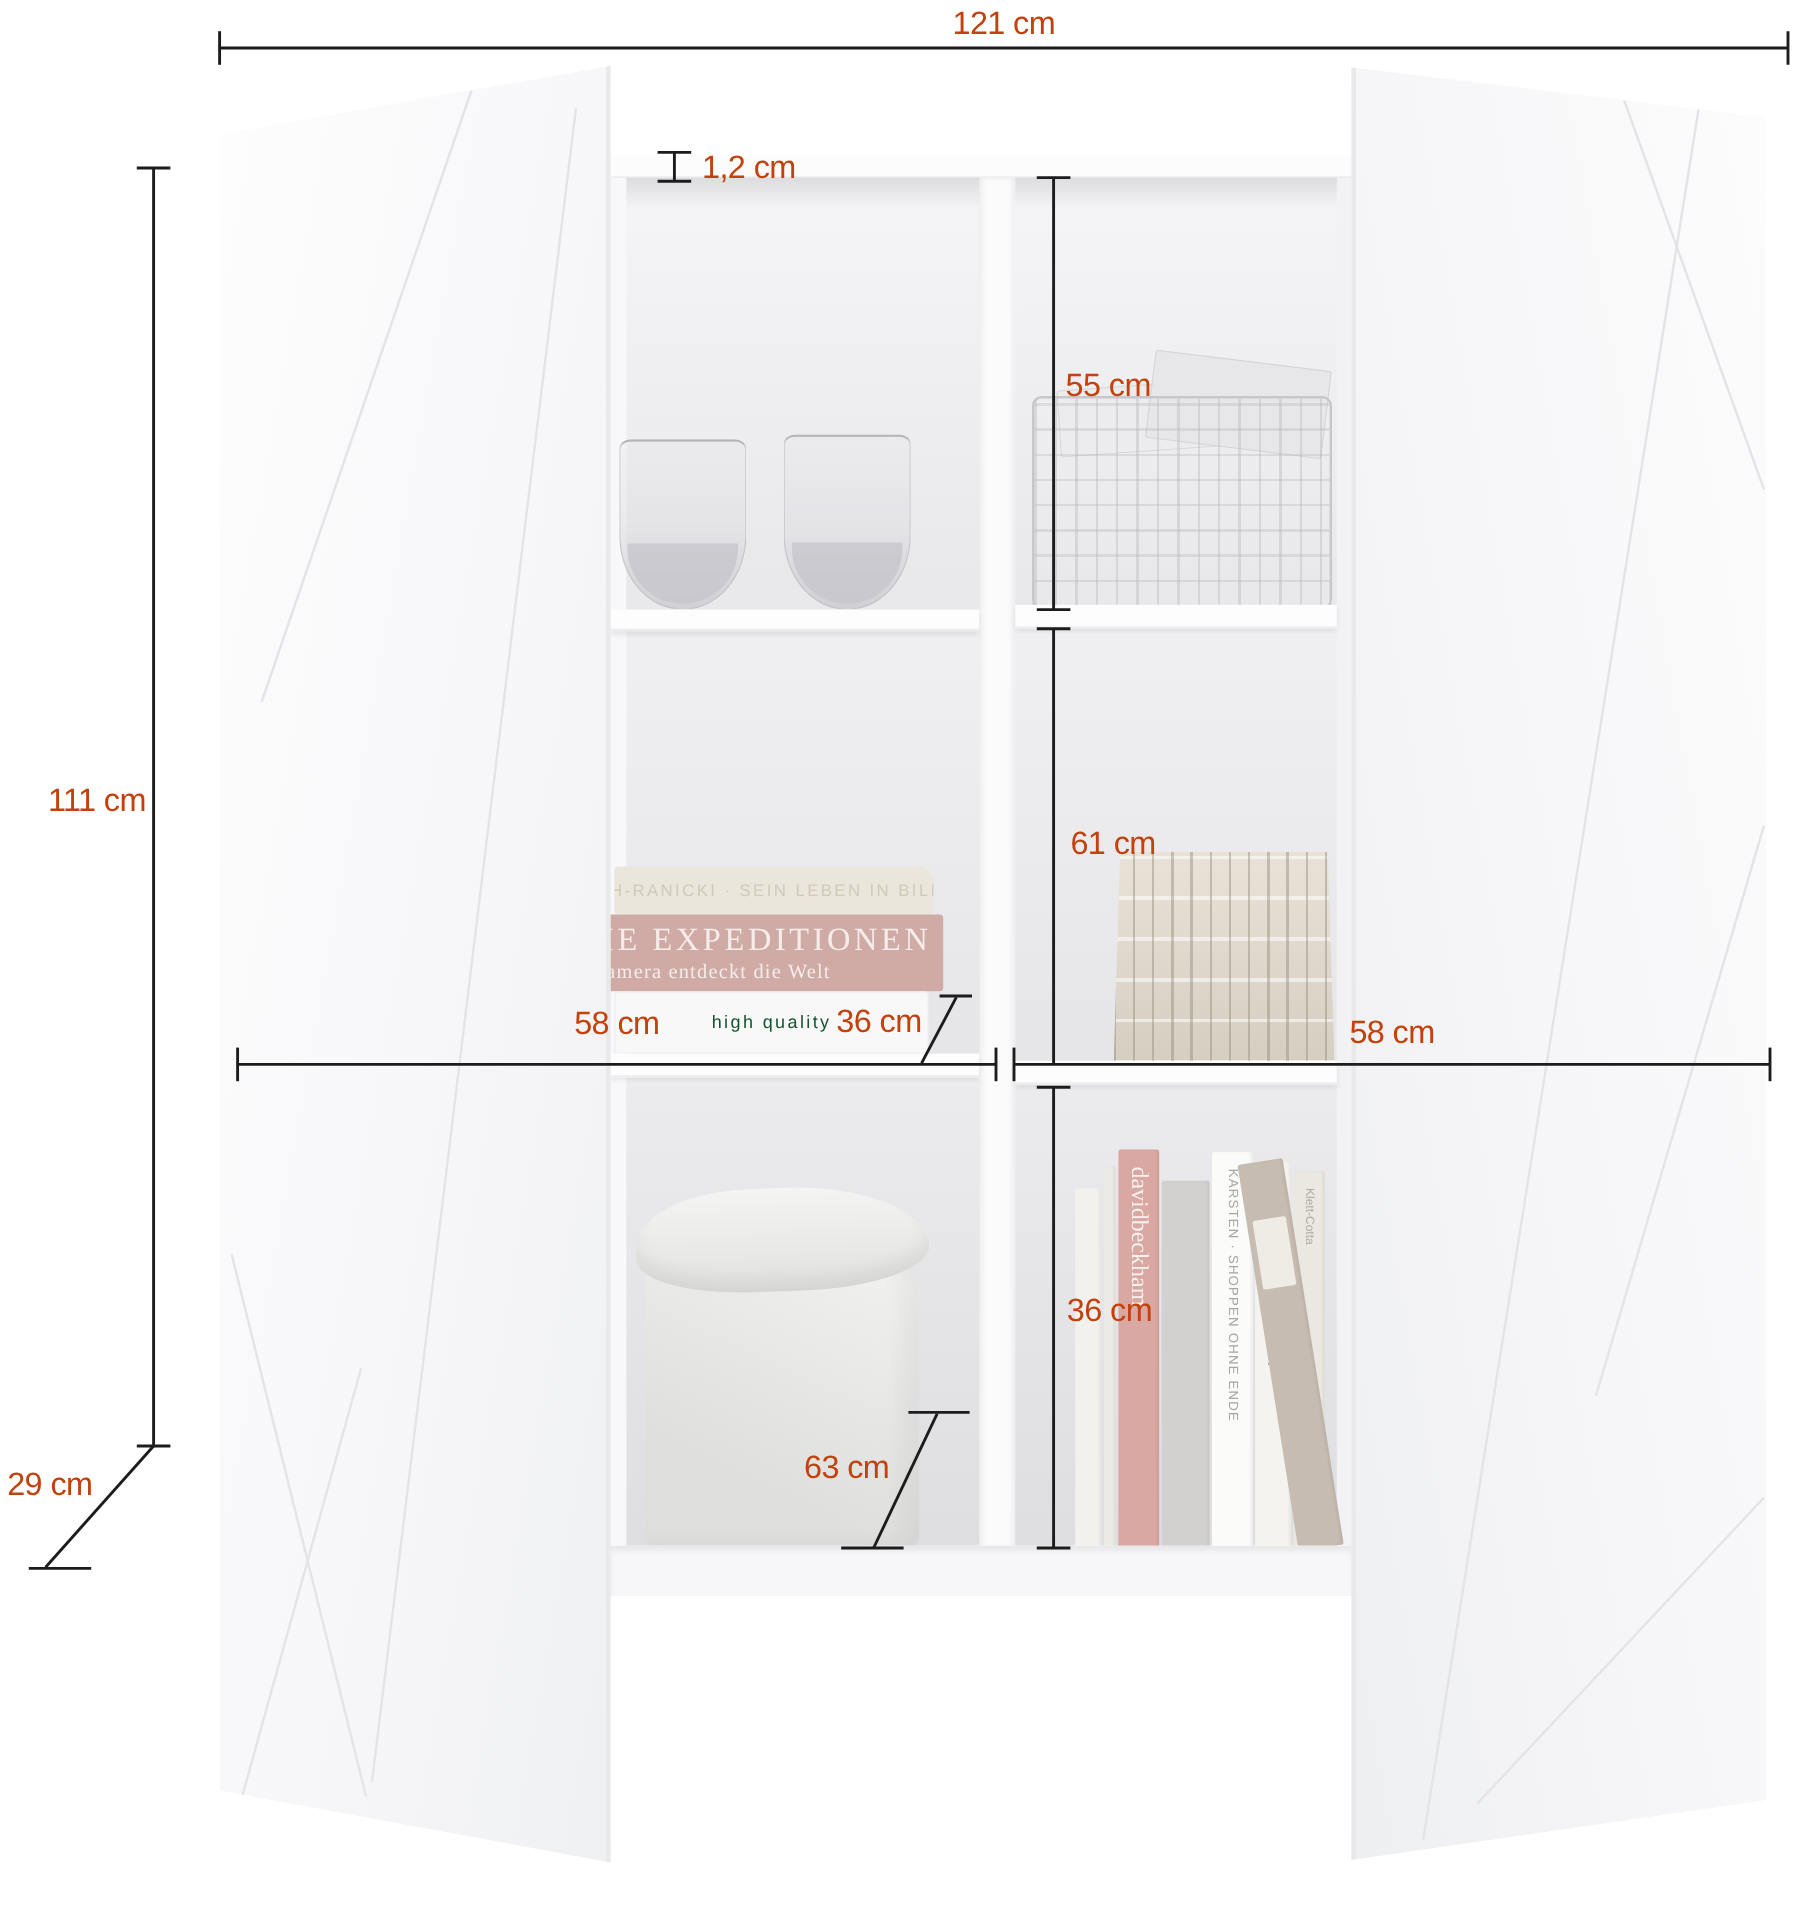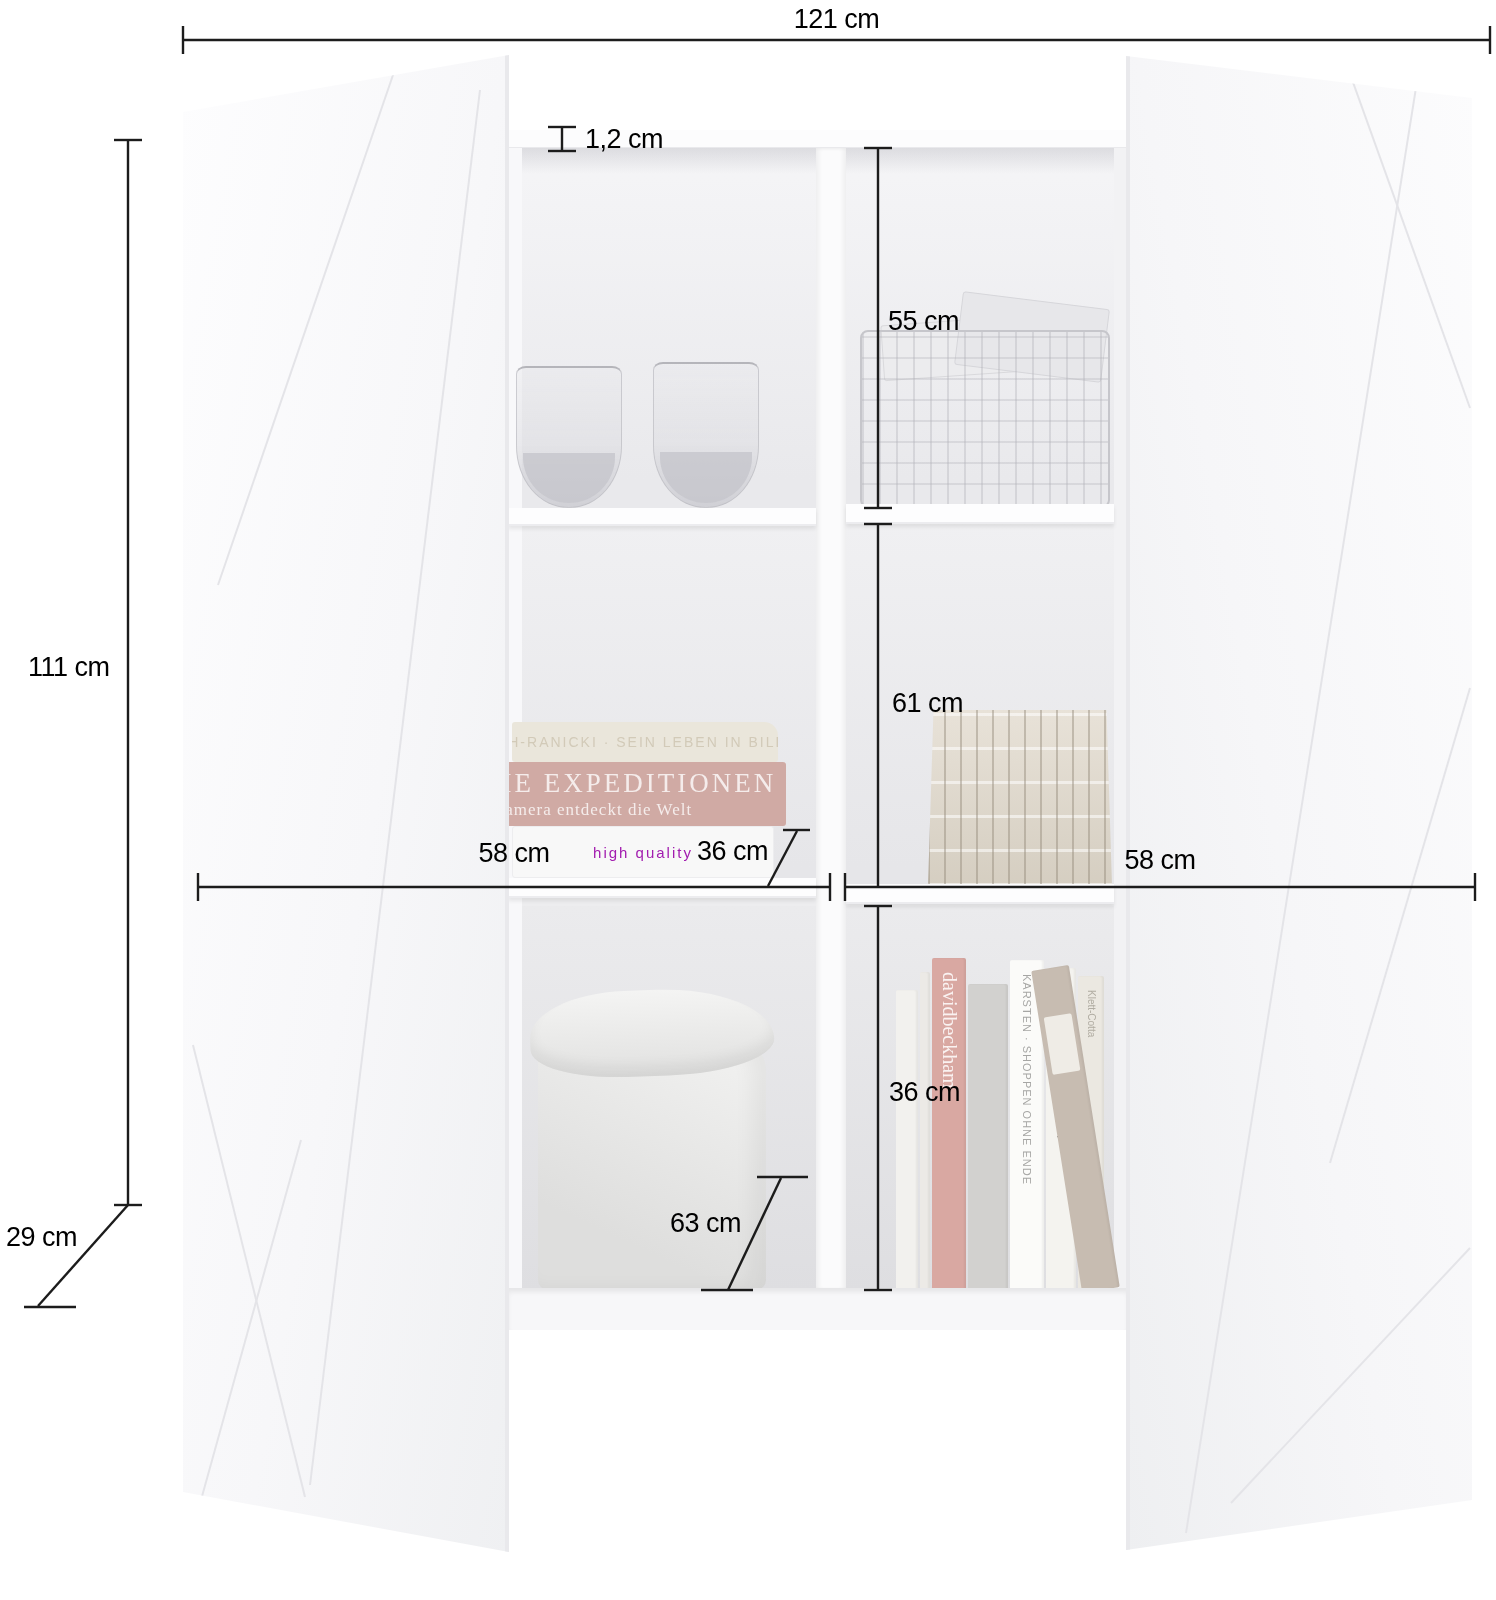--- a/index.html
+++ b/index.html
@@ -94,7 +94,7 @@
 
   
   #dims{left:0;top:0;z-index:9;}
-  .dlabel{z-index:10;color:#000000;font-size:27px;letter-spacing:-0.5px;white-space:nowrap;}
+  .dlabel{z-index:10;color:#c2410c;font-size:27px;letter-spacing:-0.5px;white-space:nowrap;}
   .d-121{left:183px;top:4px;width:1307px;text-align:center;}
   .d-16{left:585px;top:124px;}
   .d-111{left:28px;top:652px;}

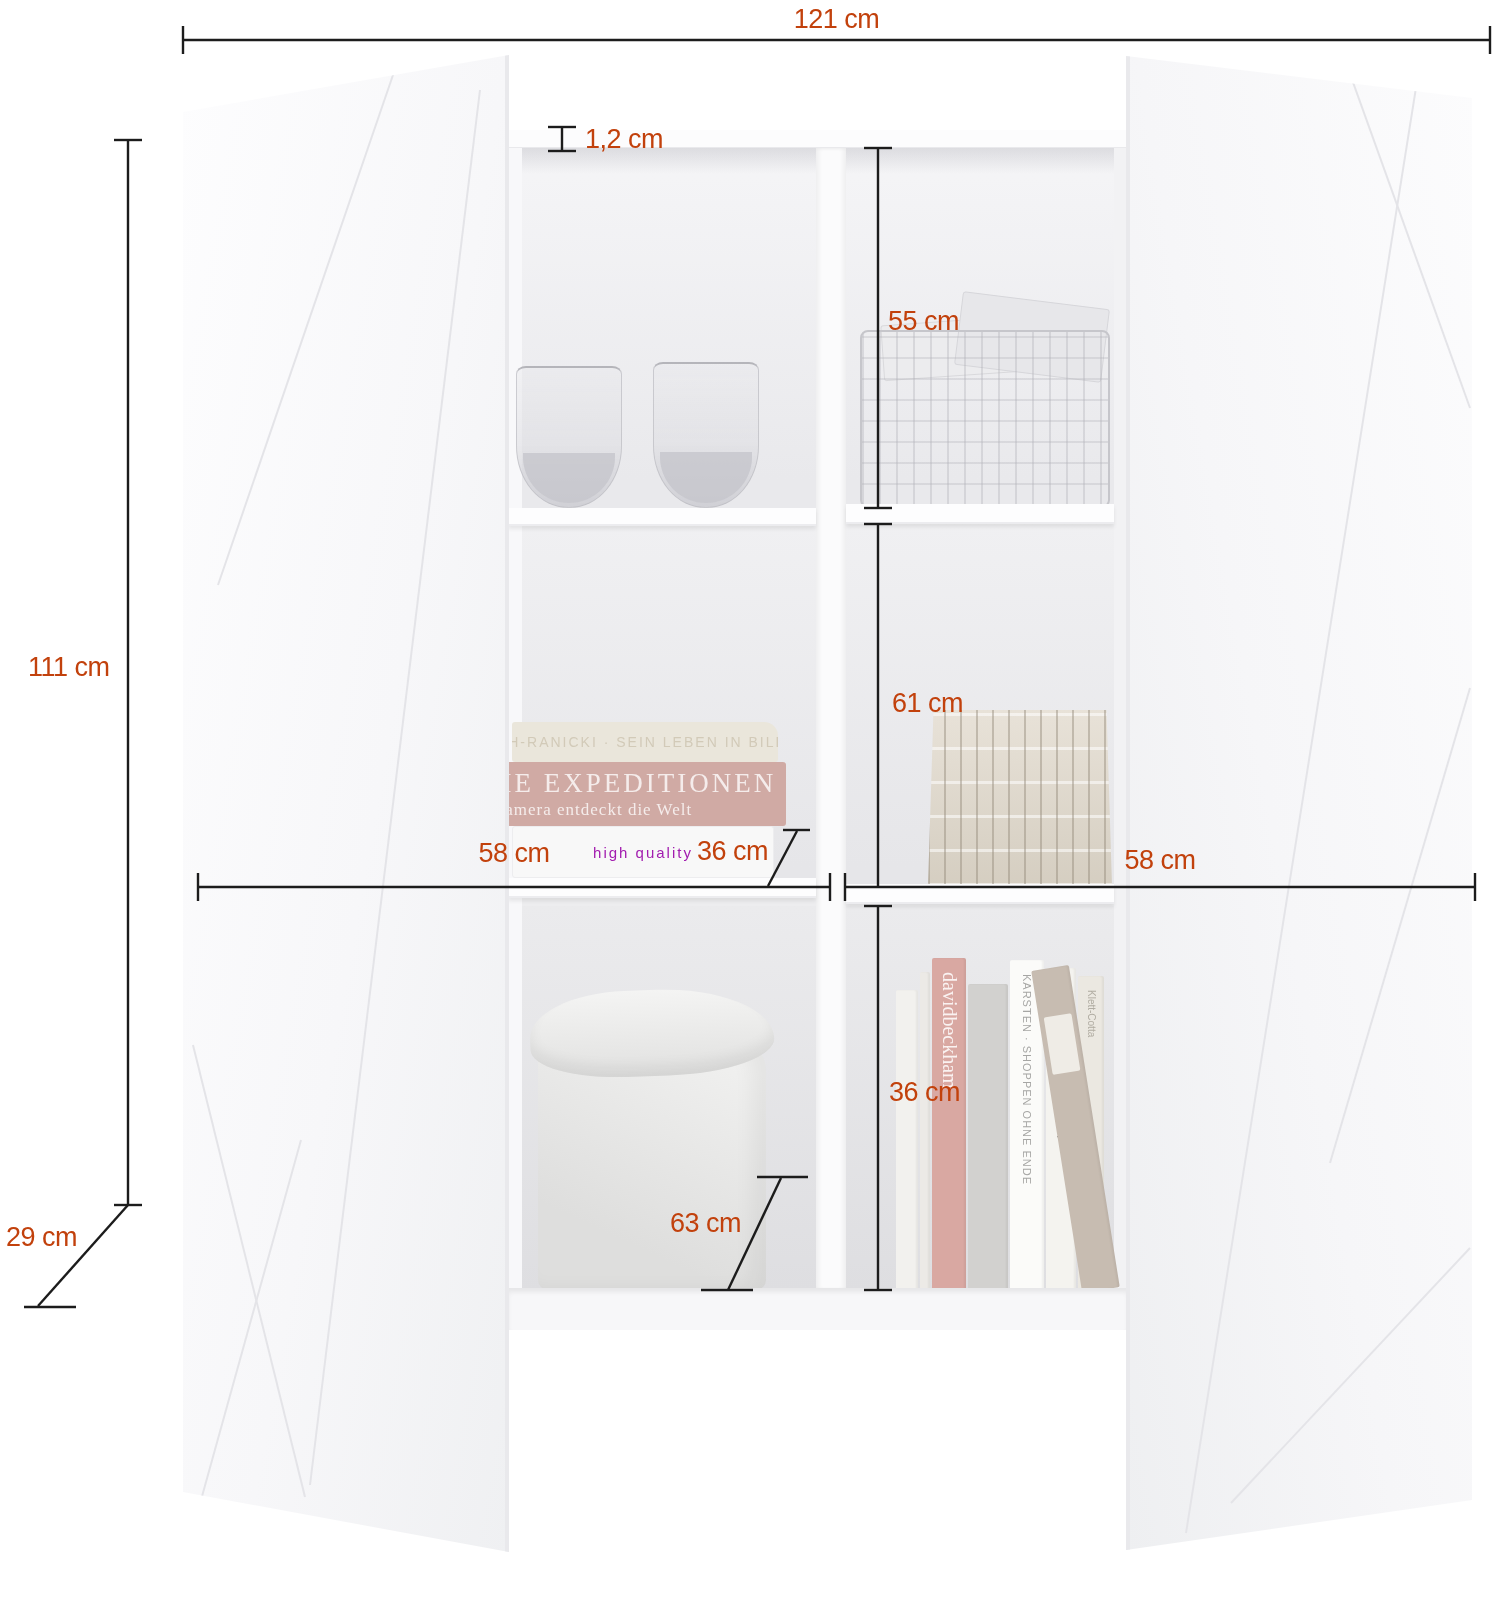--- a/index.html
+++ b/index.html
@@ -97,7 +97,7 @@
   .dlabel{z-index:10;color:#c2410c;font-size:27px;letter-spacing:-0.5px;white-space:nowrap;}
   .d-121{left:183px;top:4px;width:1307px;text-align:center;}
   .d-16{left:585px;top:124px;}
-  .d-111{left:28px;top:652px;}
+  .d-111{left:40px;top:652px;}
   .d-42{left:6px;top:1222px;}
   .d-33{left:888px;top:306px;}
   .d-34{left:892px;top:688px;}

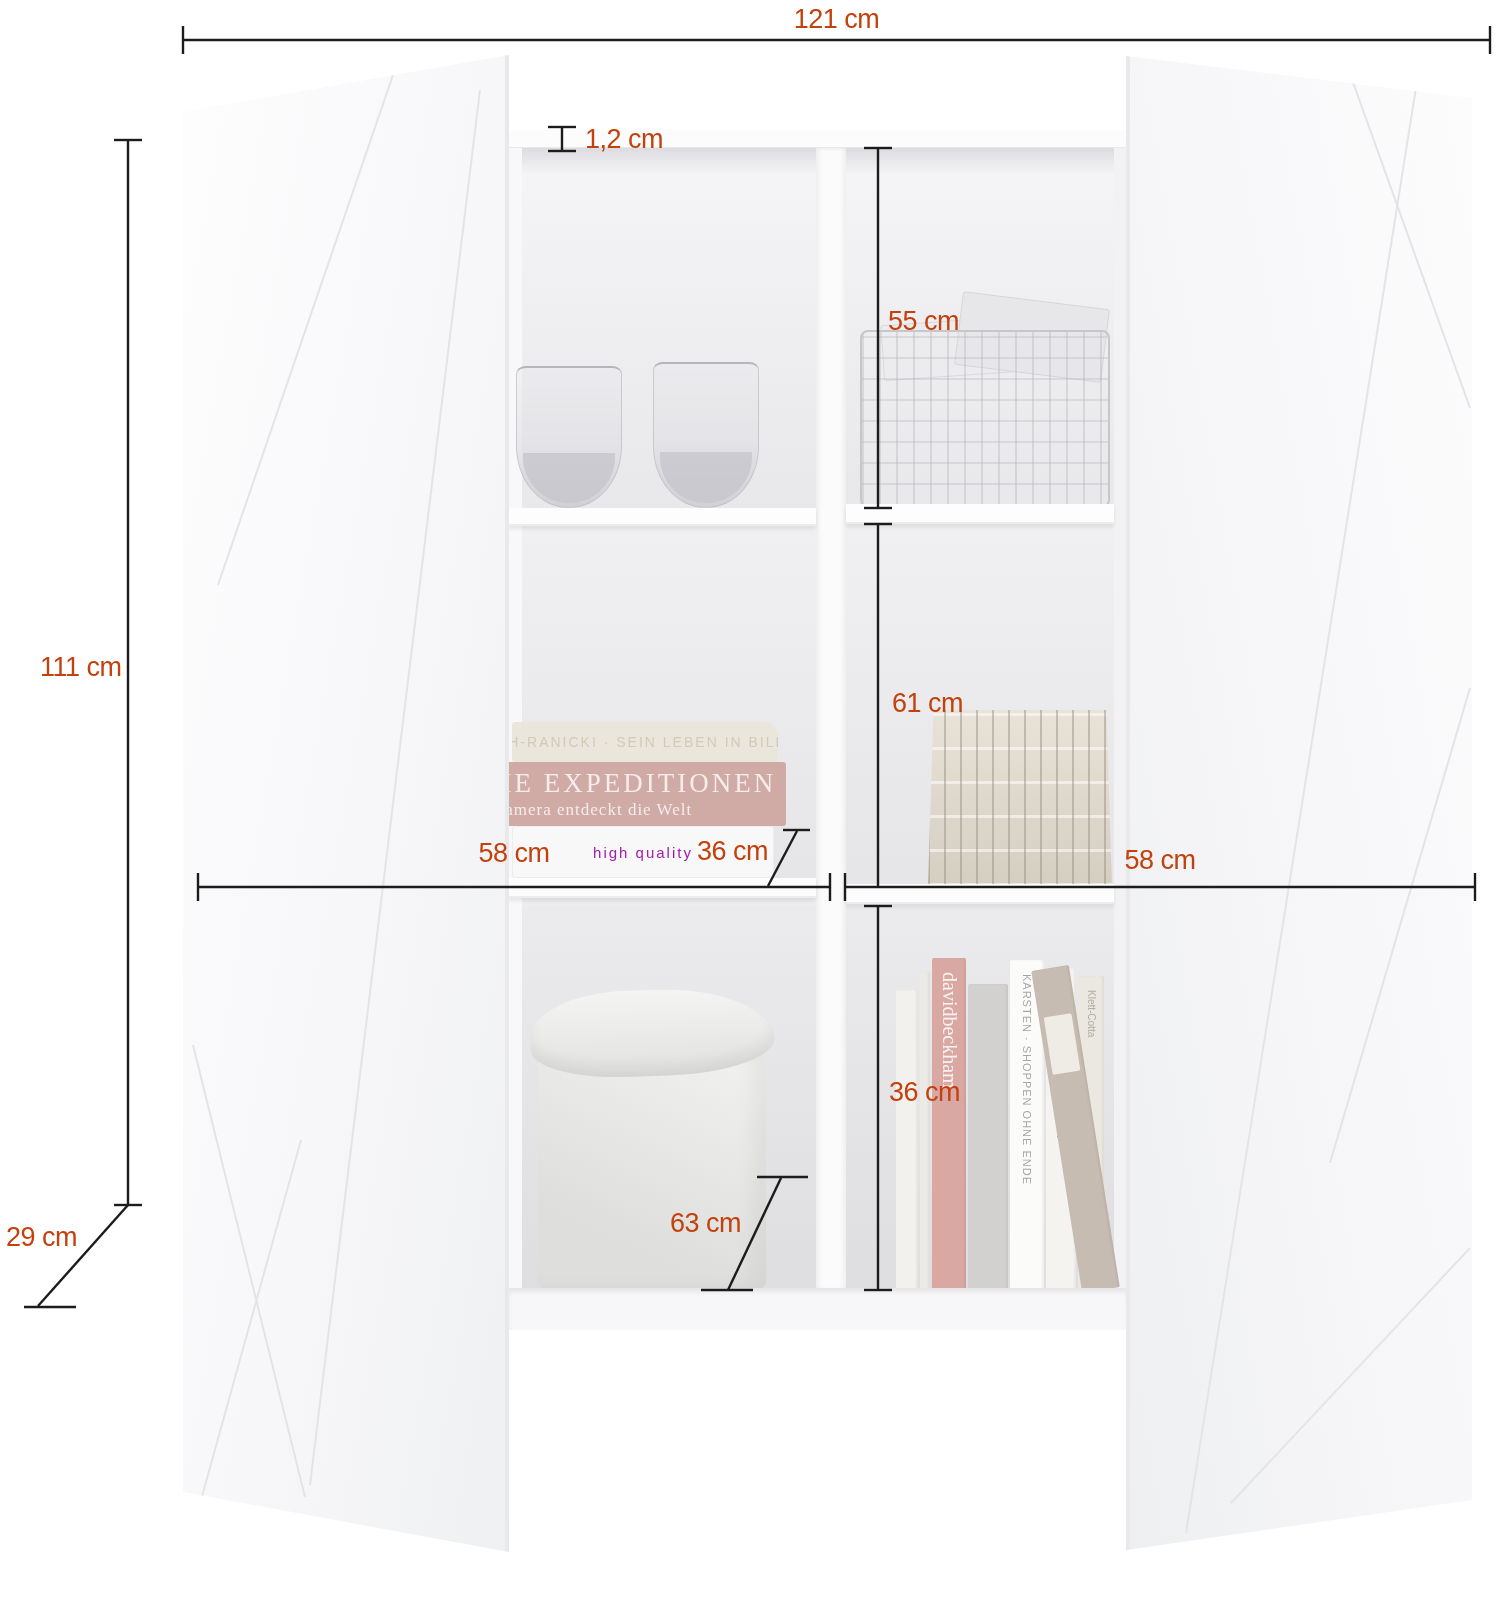--- a/index.html
+++ b/index.html
@@ -50,7 +50,7 @@
   .bk2 .t1{left:-26px;top:6px;width:320px;font-size:27px;letter-spacing:3px;white-space:nowrap;}
   .bk2 .t2{left:-14px;top:38px;width:320px;font-size:17px;letter-spacing:1px;white-space:nowrap;}
   .bk3{left:512px;top:826px;width:262px;height:52px;background:#f8f8f8;border:1px solid #ededef;
-       color:#a21caf;font-size:15px;letter-spacing:2px;display:flex;align-items:center;justify-content:center;}
+       color:#14532d;font-size:15px;letter-spacing:2px;display:flex;align-items:center;justify-content:center;}
 
   .mosaic{left:928px;top:710px;width:184px;height:176px;border-radius:3px;
     clip-path:polygon(3% 0,97% 0,100% 100%,0 100%);

